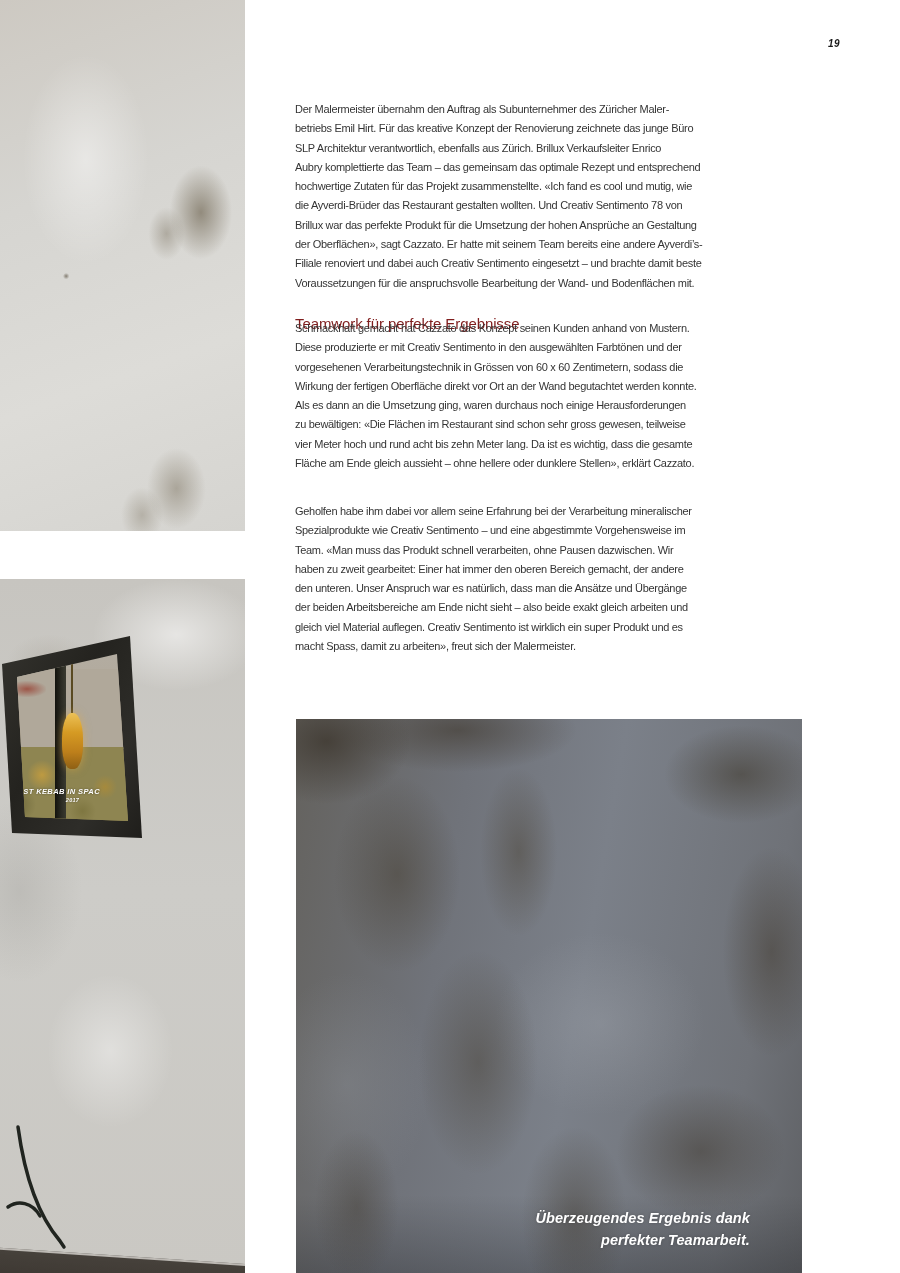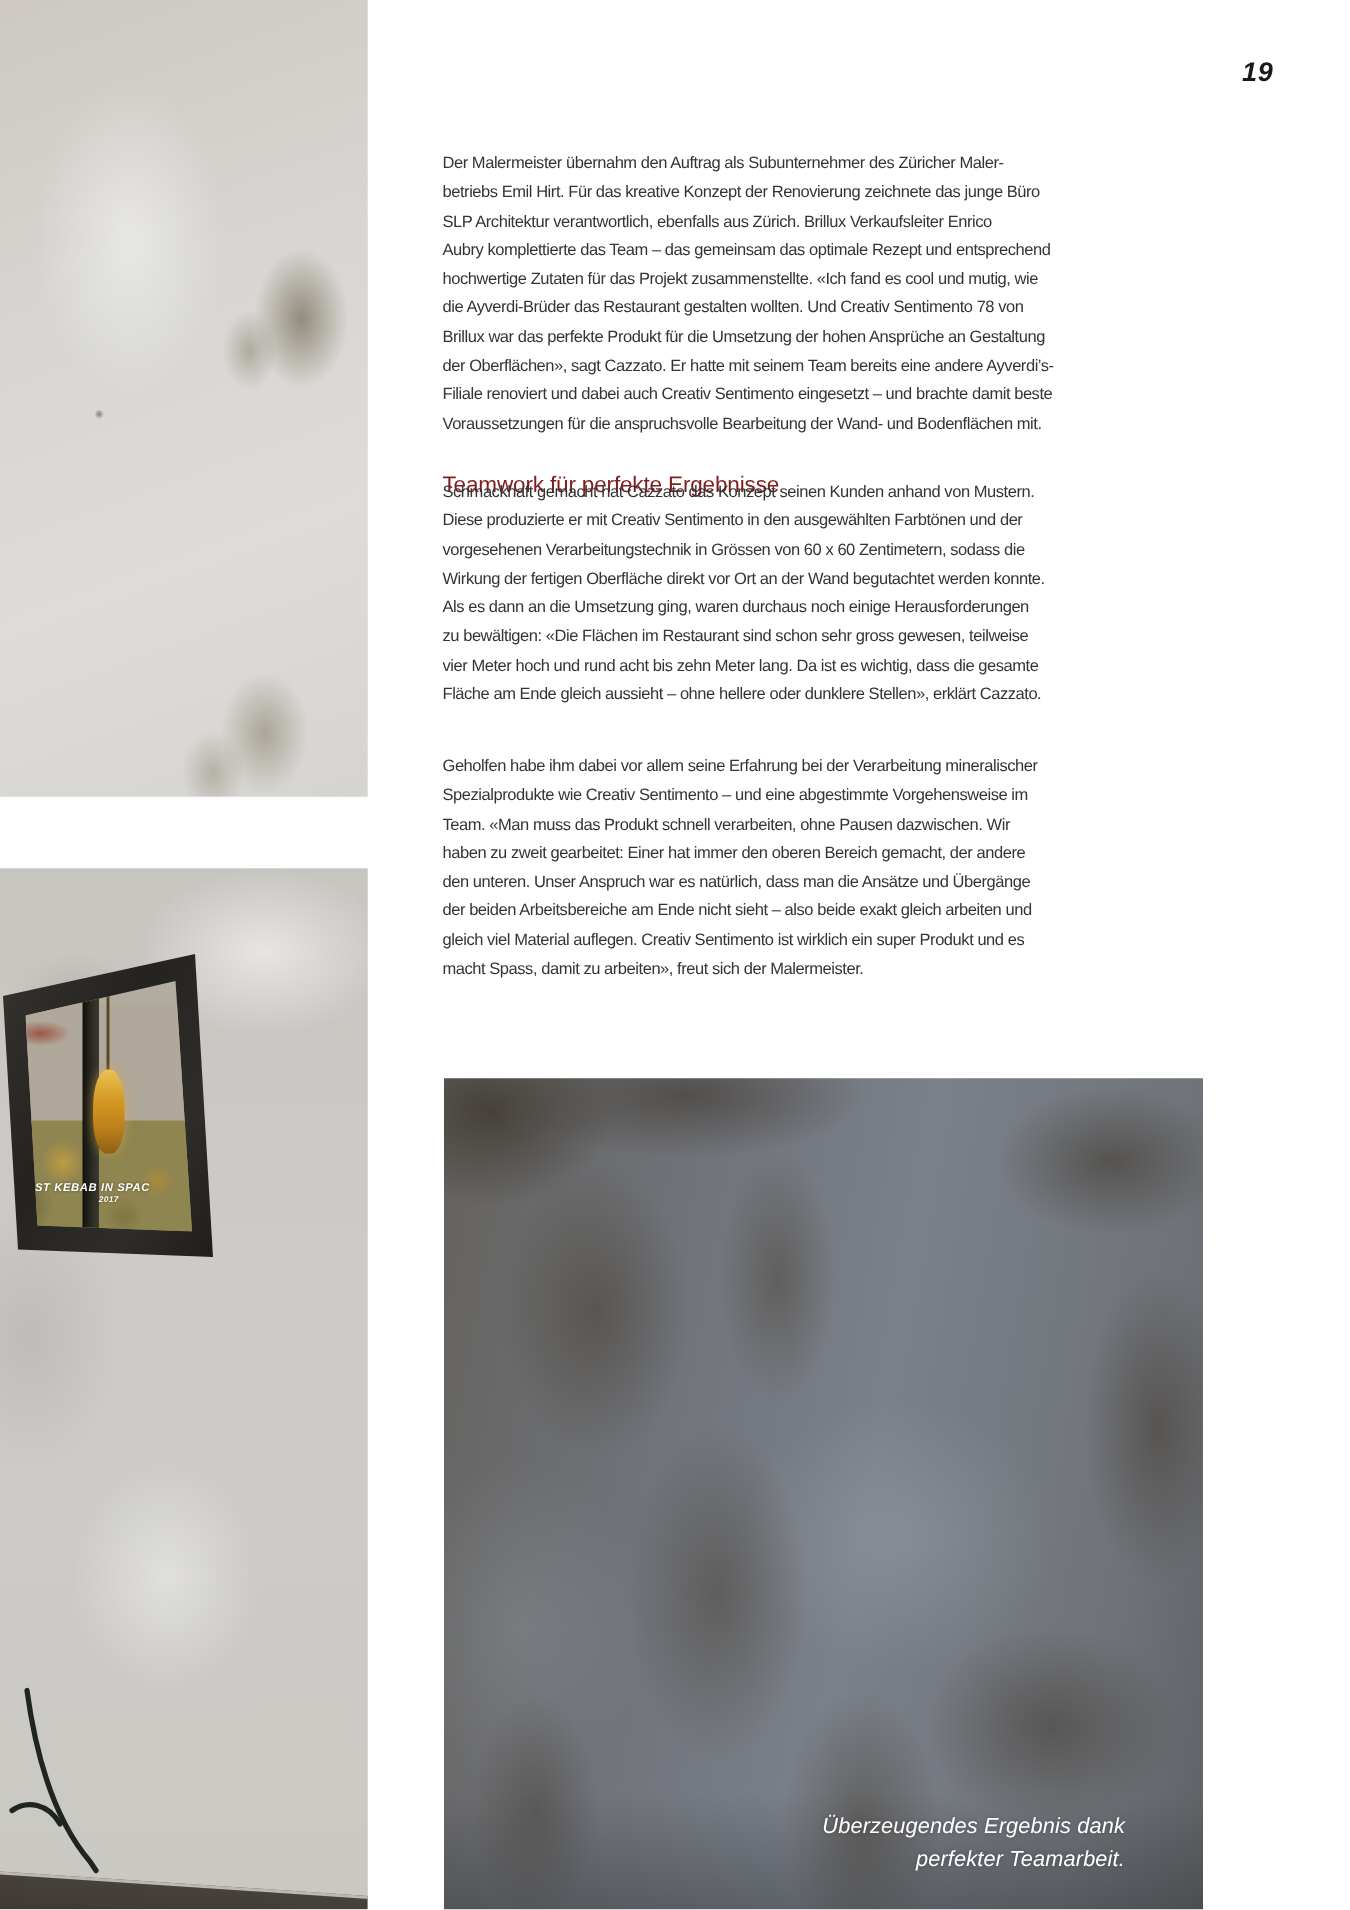--- a/index.html
+++ b/index.html
@@ -115,7 +115,7 @@
   
   #page-number{
     position:absolute;left:828px;top:38px;
-    font-size:18px;font-weight:bold;font-style:italic;color:#1a1a1a;letter-spacing:.5px;
+    font-size:10px;font-weight:bold;font-style:italic;color:#1a1a1a;letter-spacing:.5px;
   }
   .body-text{
     position:absolute;left:295px;

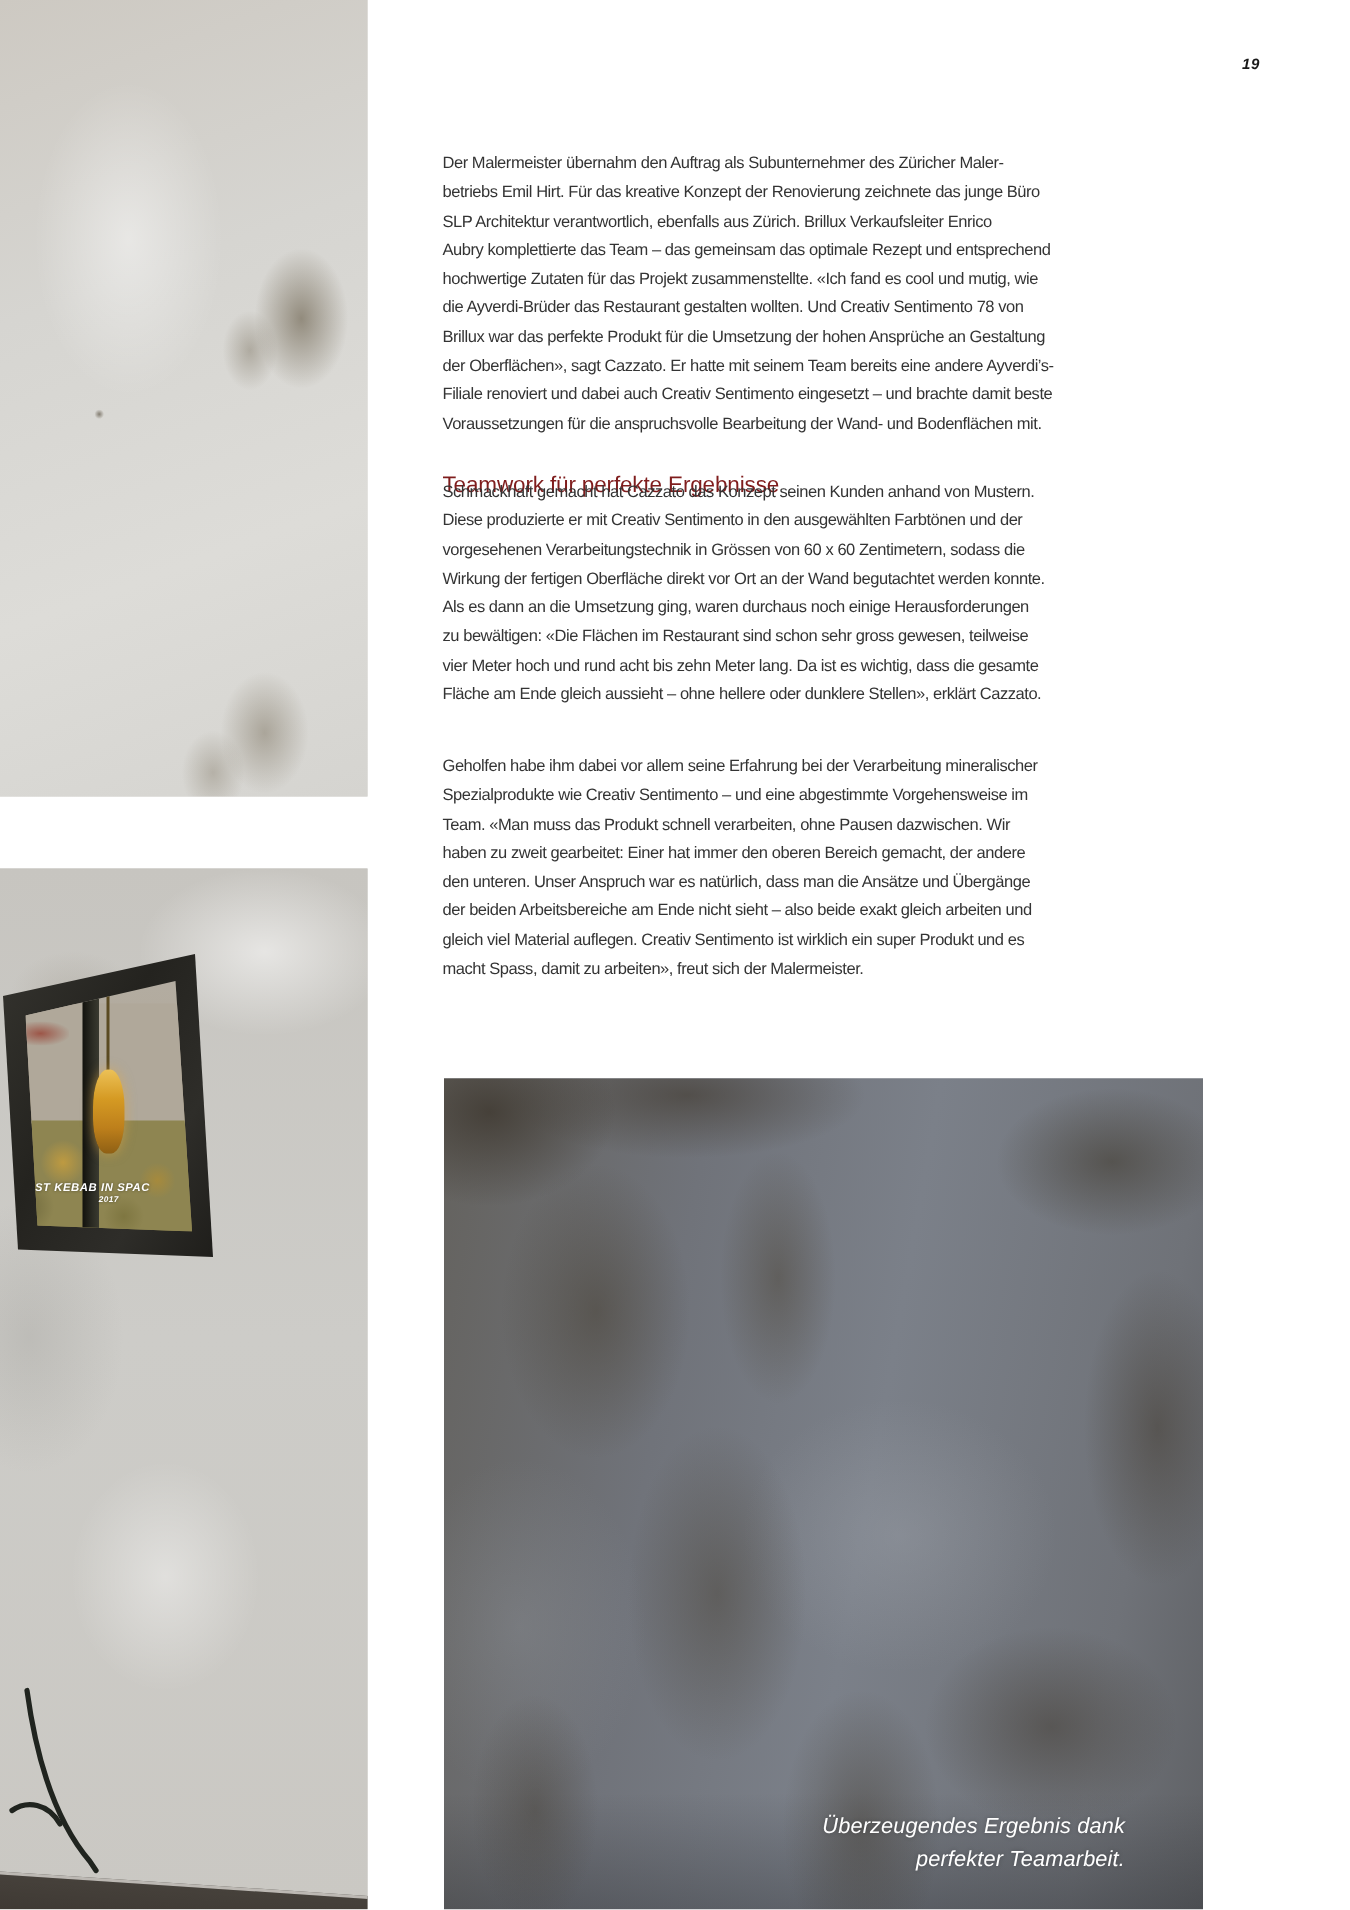--- a/index.html
+++ b/index.html
@@ -131,7 +131,7 @@
   #para-3{top:502px;}
   #result-caption{
     position:absolute;right:52px;top:488px;text-align:right;
-    color:#ffffff;font-style:italic;font-weight:normal;
+    color:#ffffff;font-style:italic;font-weight:bold;
     font-size:14.5px;line-height:22px;letter-spacing:.1px;
     white-space:pre-line;text-shadow:0 0 3px rgba(0,0,0,.25);
   }

